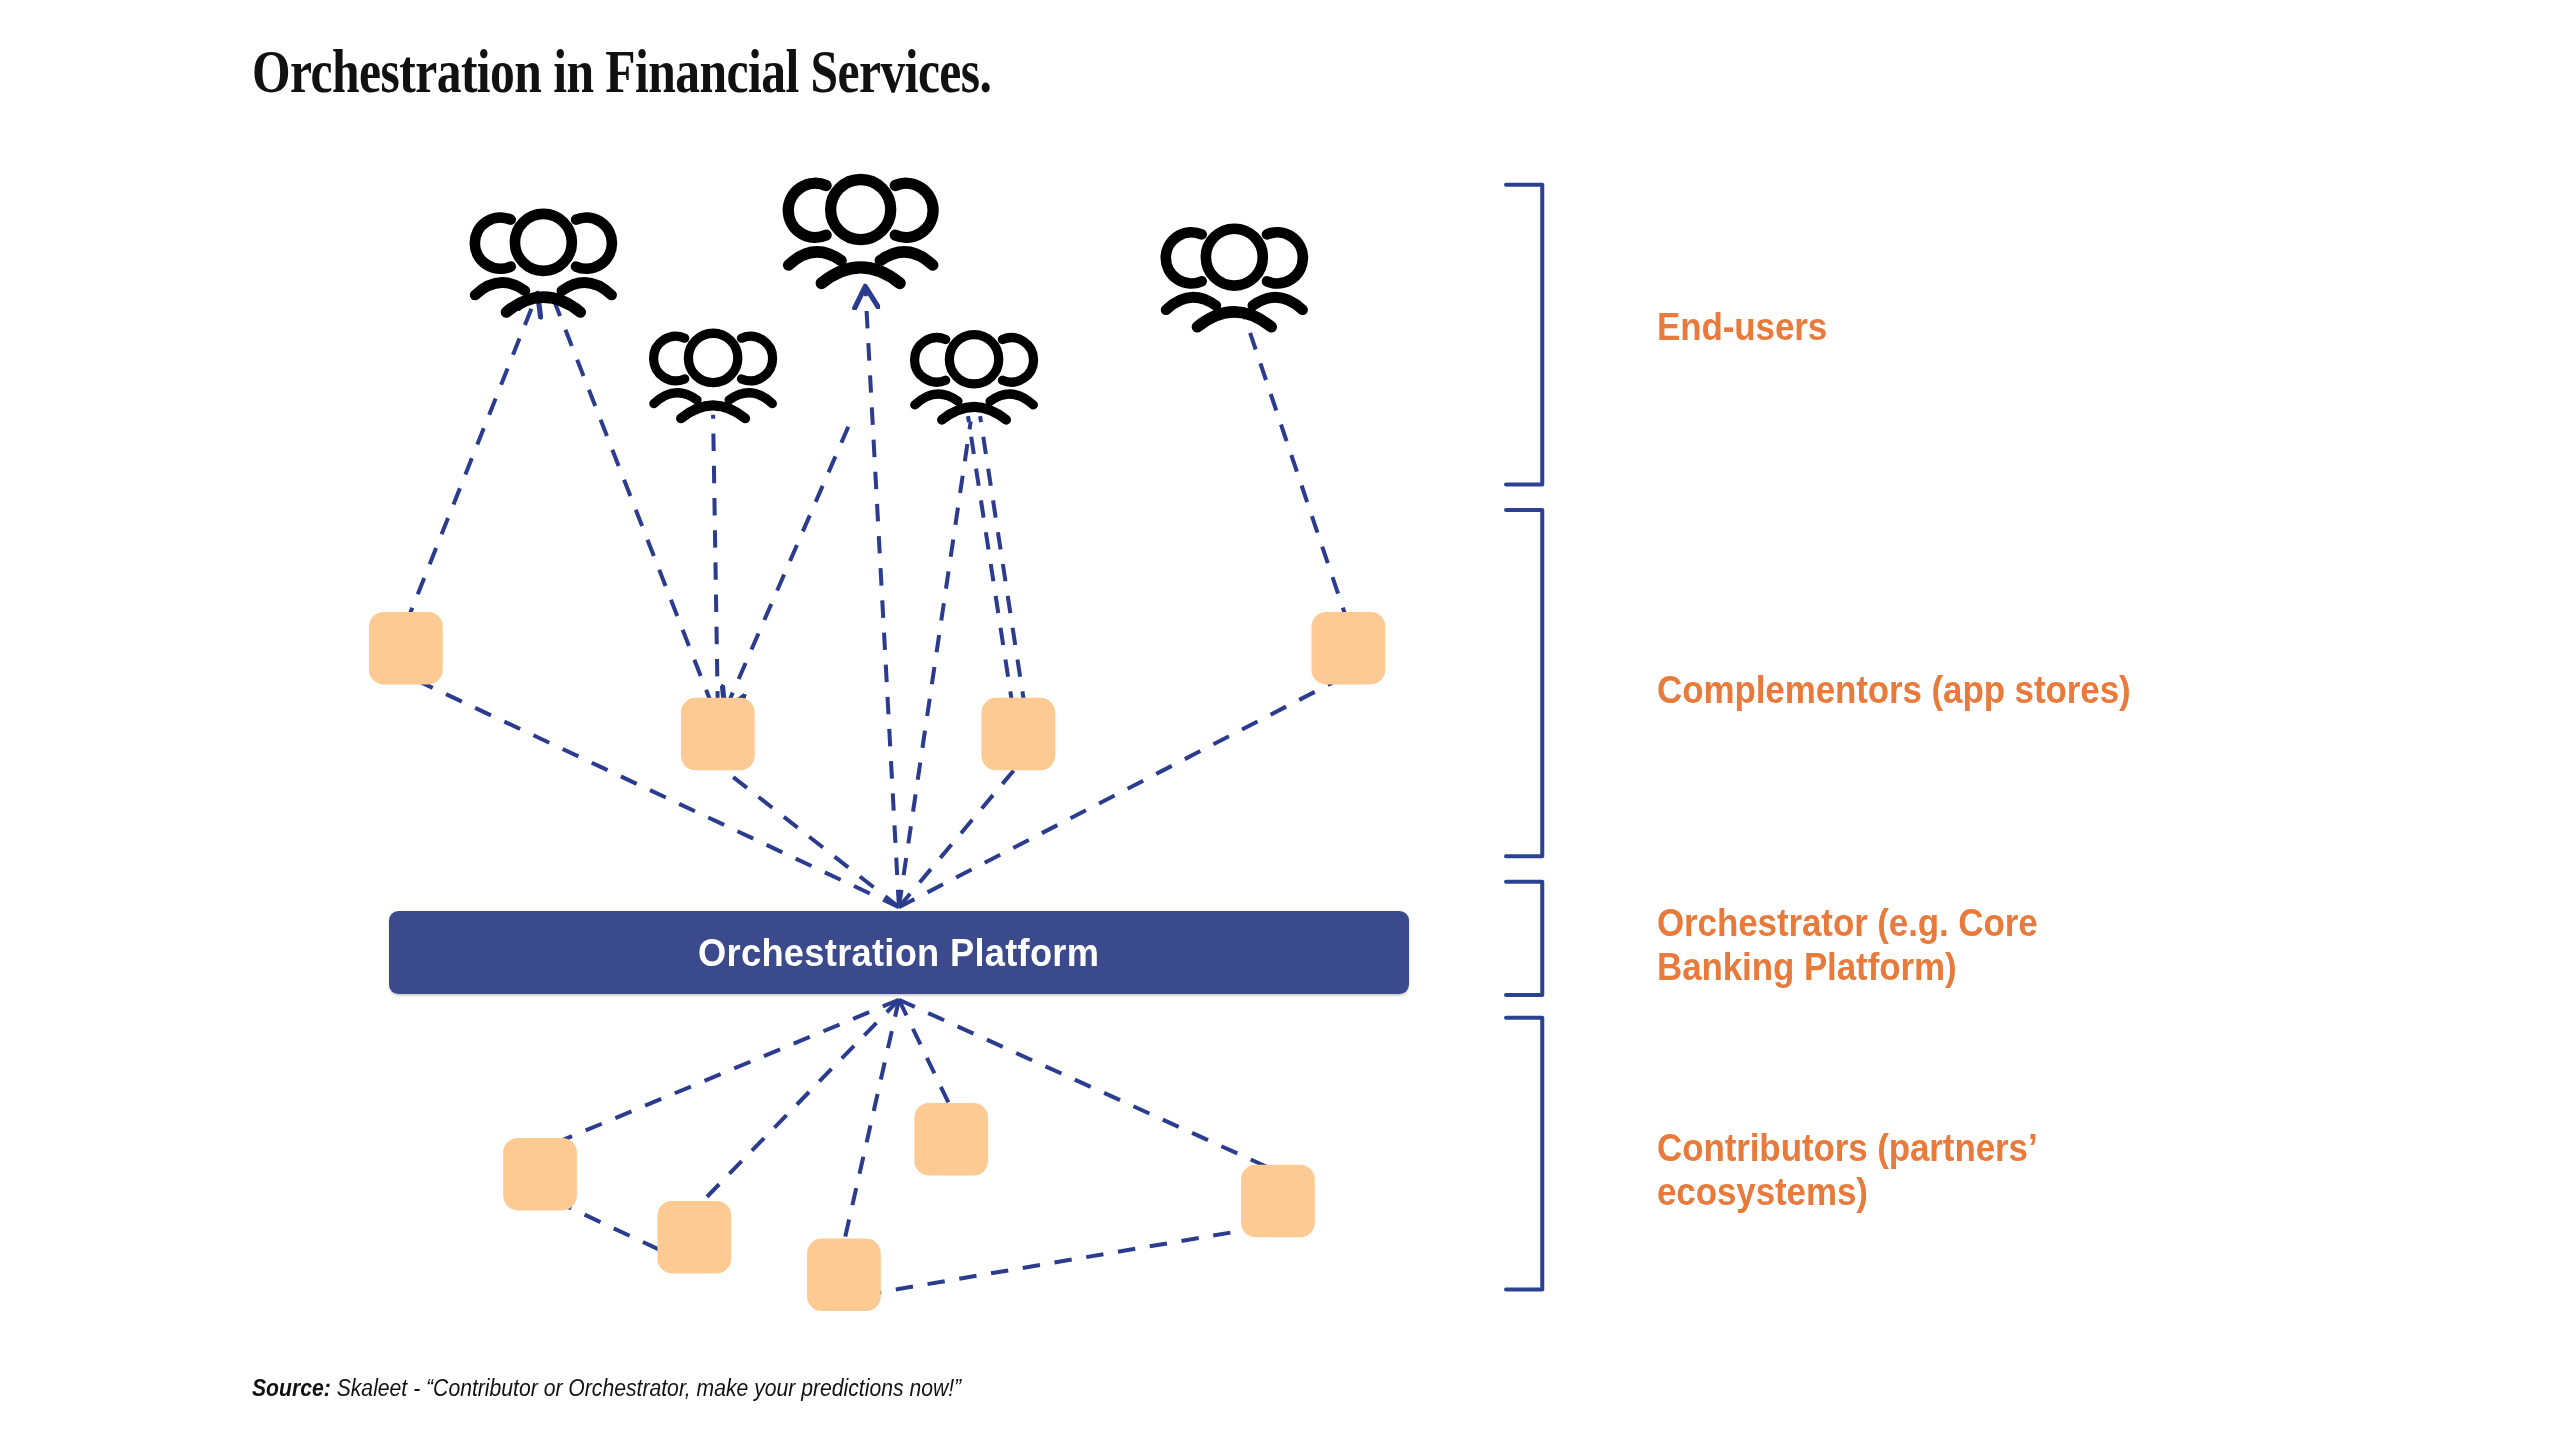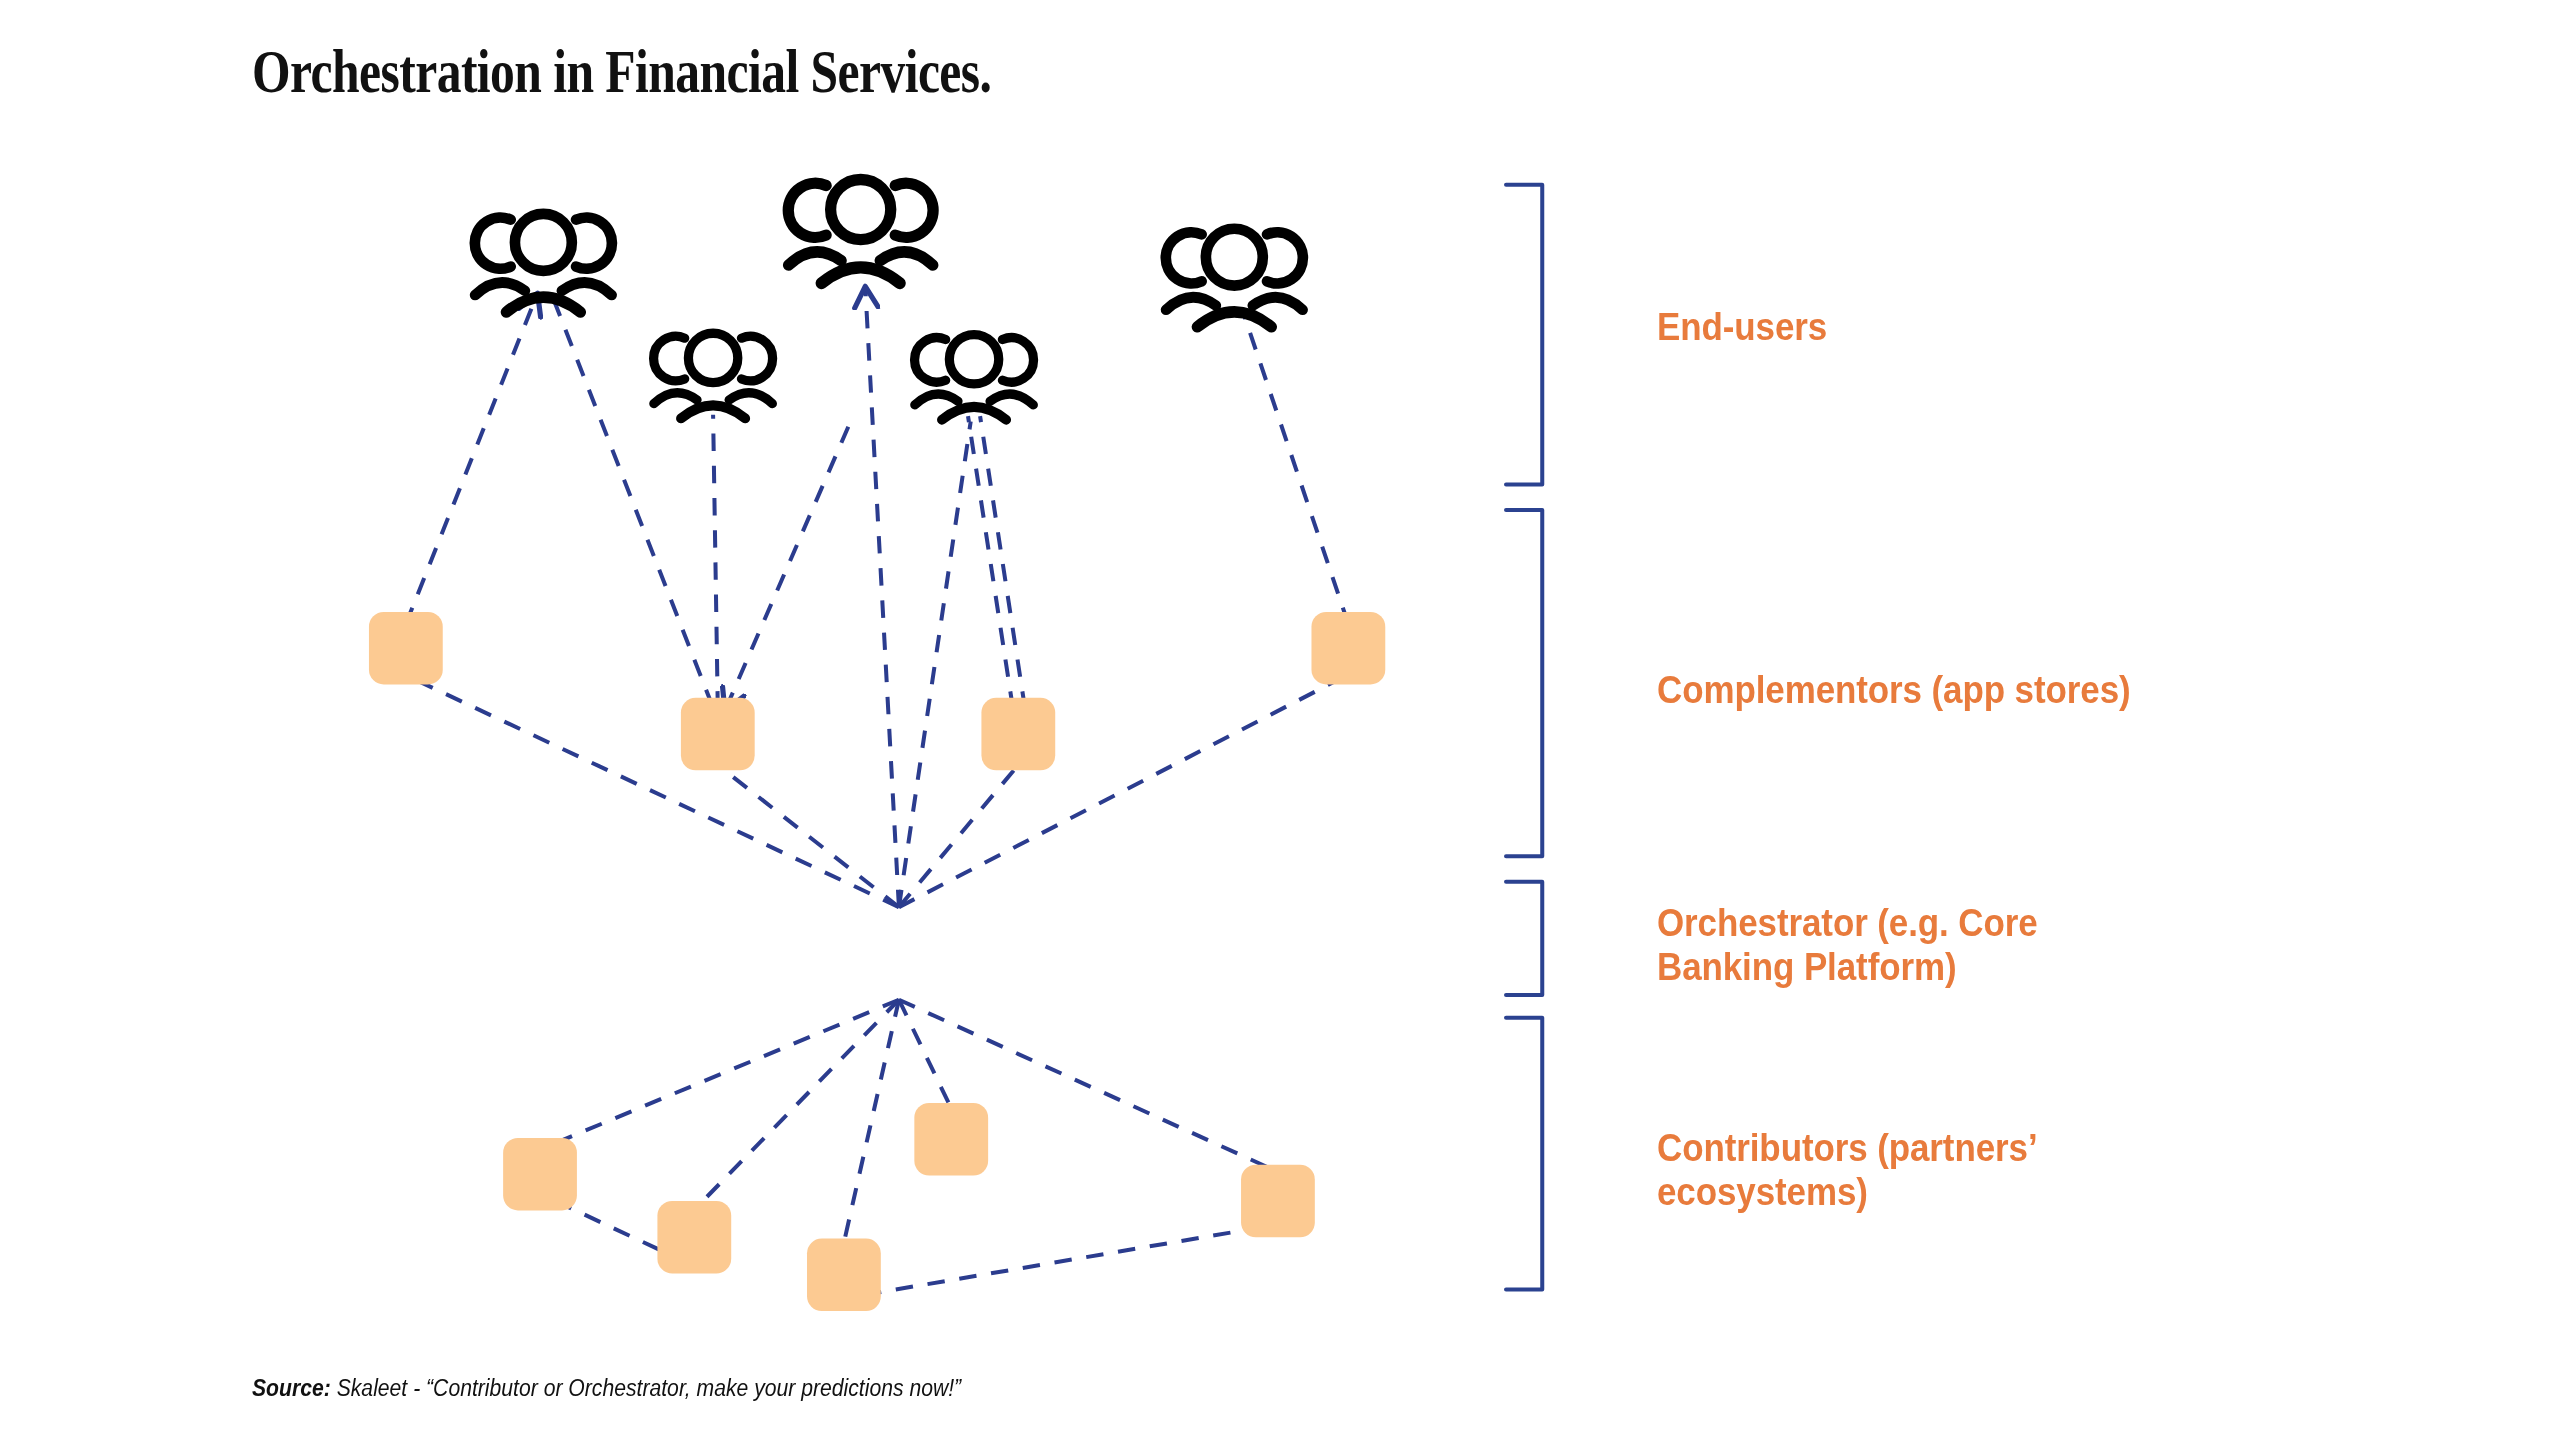--- a/index.html
+++ b/index.html
@@ -189,6 +189,9 @@
     </g>
   </svg>
 
+  <div id="platform-bar">
+    <span class="label">Orchestration Platform</span>
+  </div>
 
   <div class="cat-label" id="cat-endusers">End-users</div>
 

